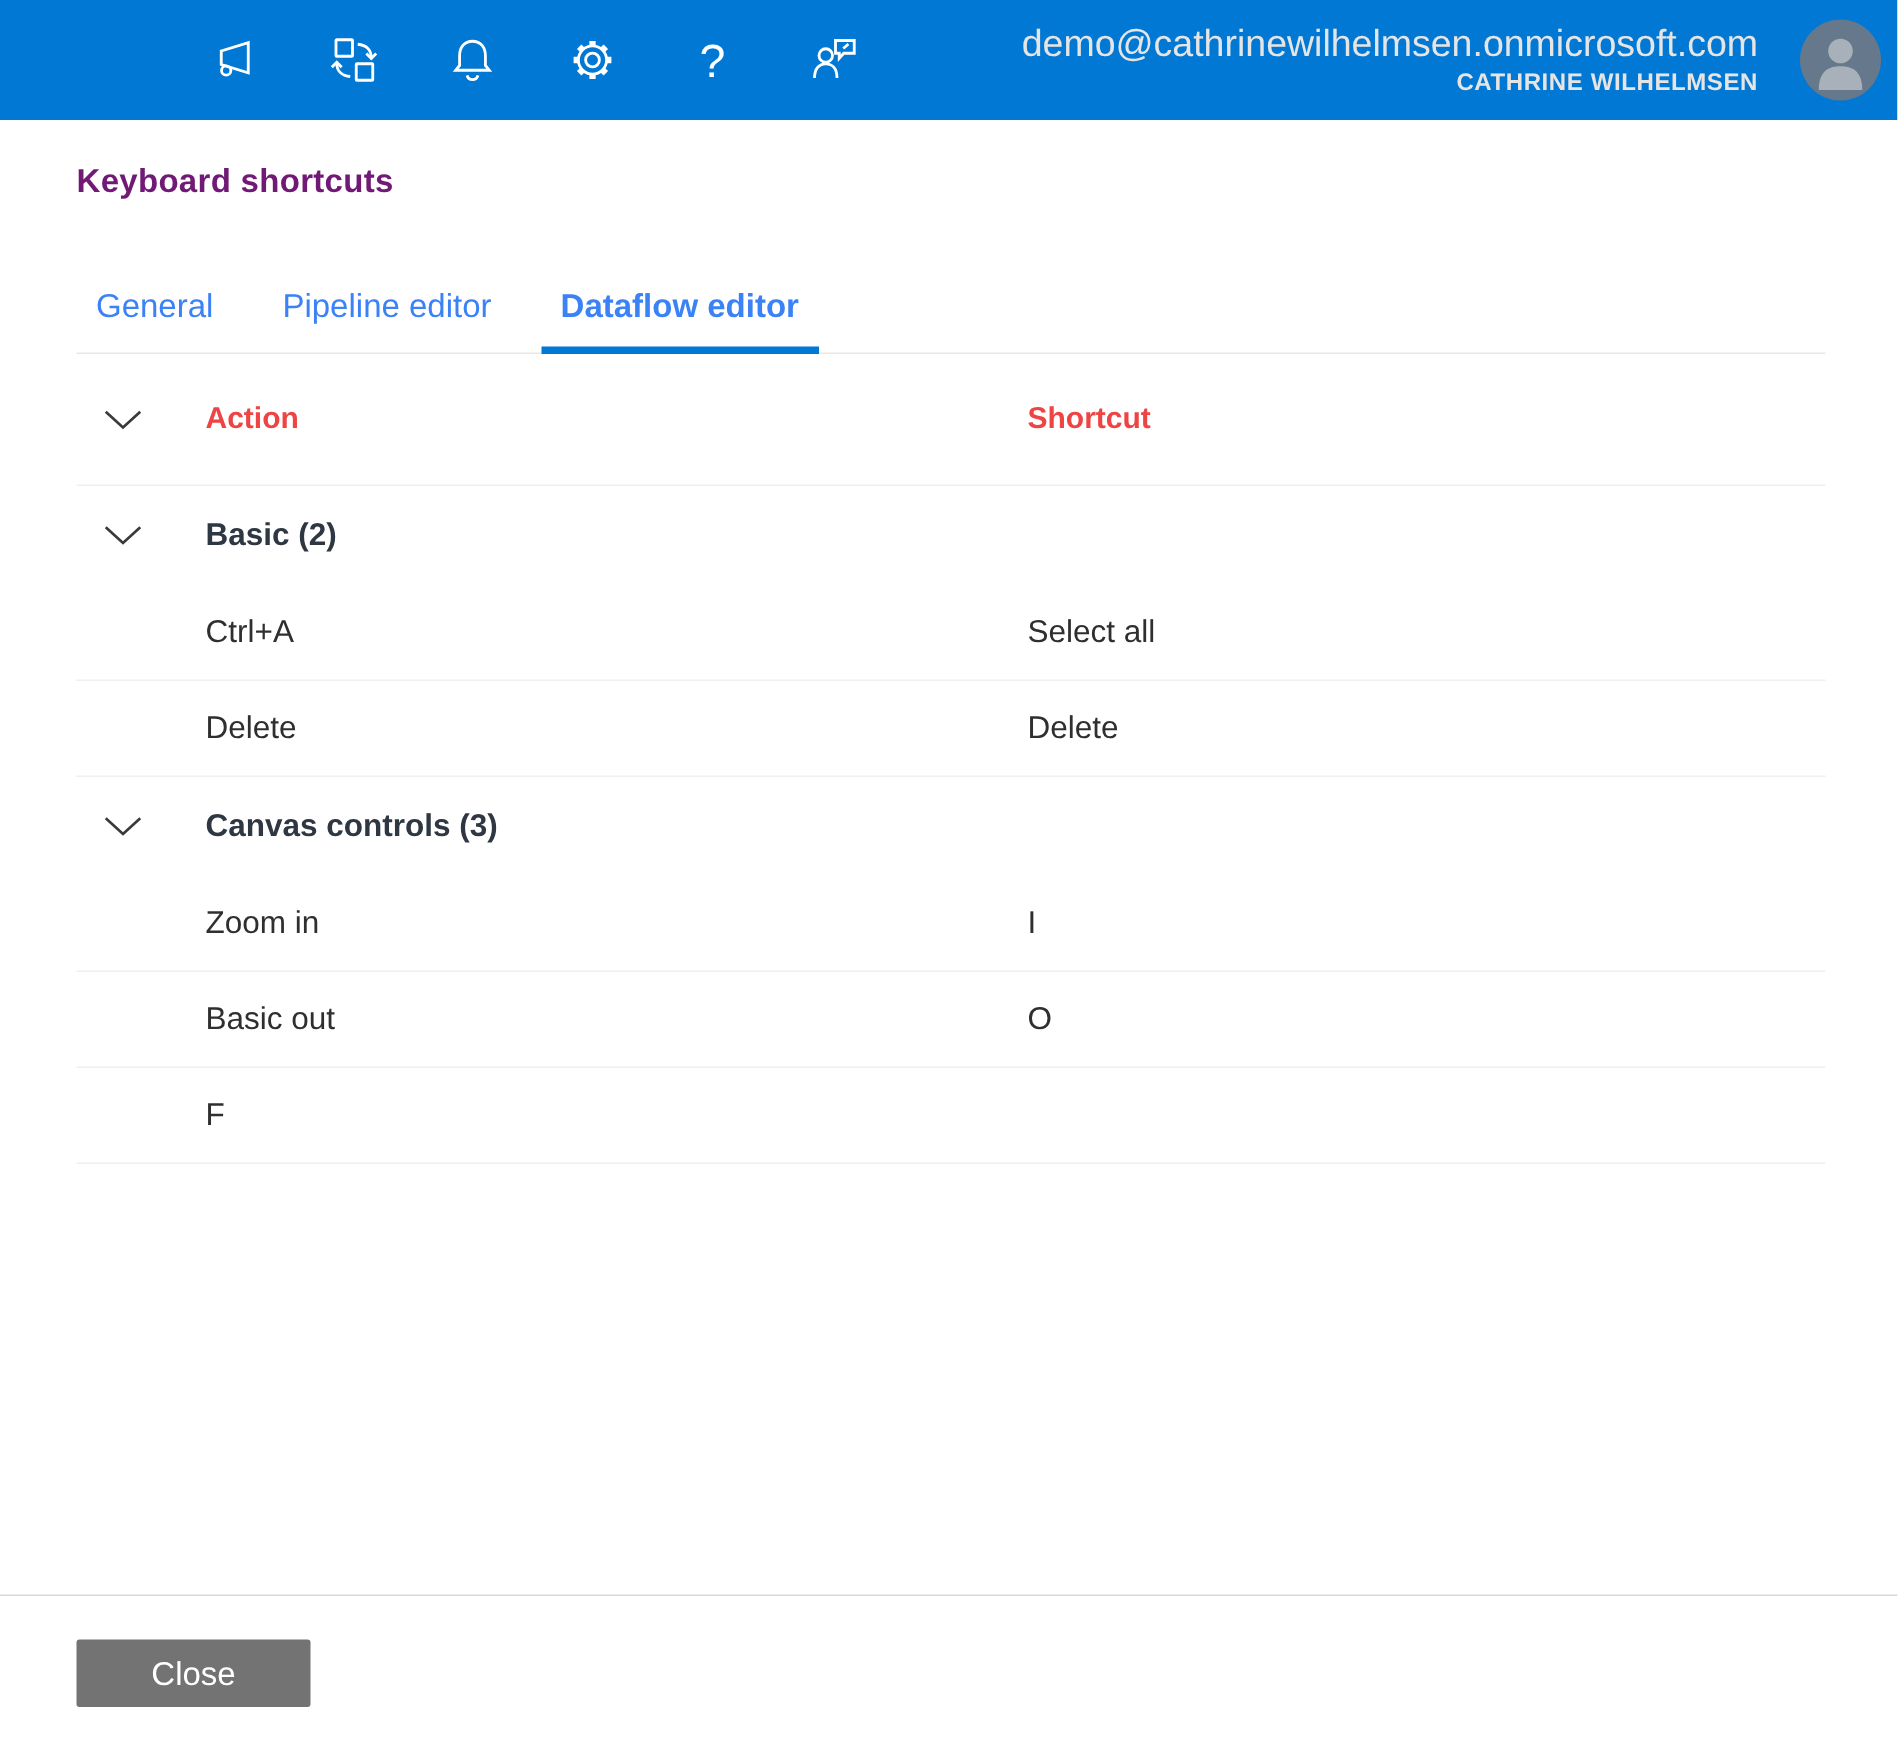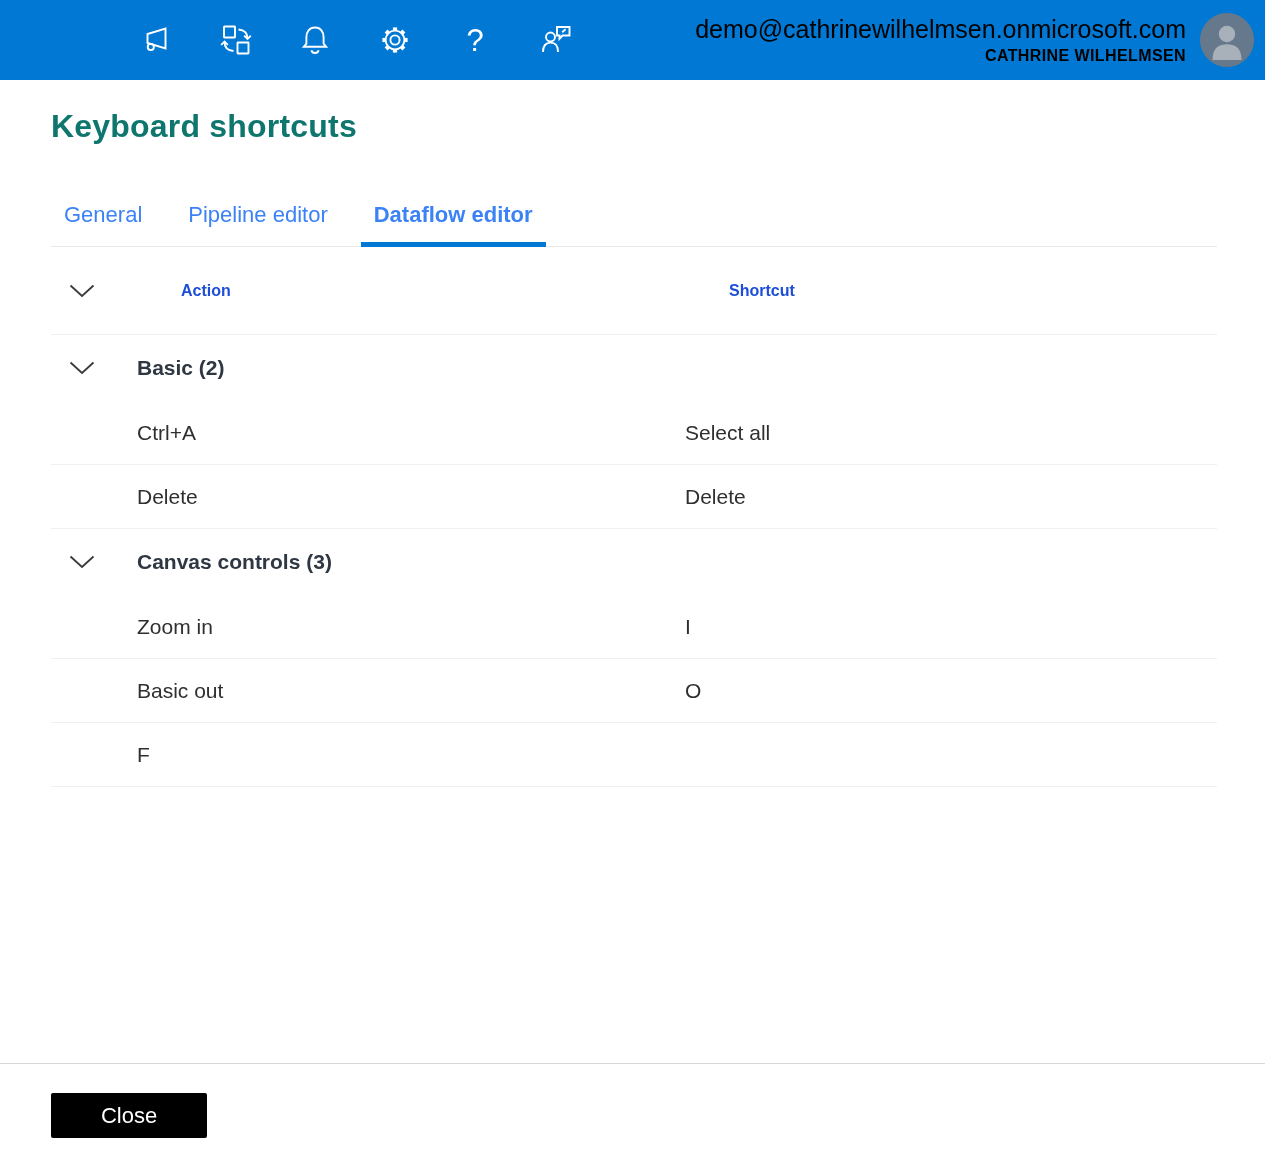--- a/index.html
+++ b/index.html
@@ -23,7 +23,7 @@
   }
   .tb-btn svg { display:block; }
   .help-glyph { font-size:31px; font-weight:400; color:#fff; line-height:1; }
-  .user-block { margin-left:auto; text-align:right; color:#000000; margin-right:14px; }
+  .user-block { margin-left:auto; text-align:right; color:#e5e5e5; margin-right:28px; }
   .user-email { font-size:25px; line-height:31px; font-weight:400; }
   .user-name  { font-size:16px; line-height:21px; font-weight:700; letter-spacing:.4px; }
   .avatar {

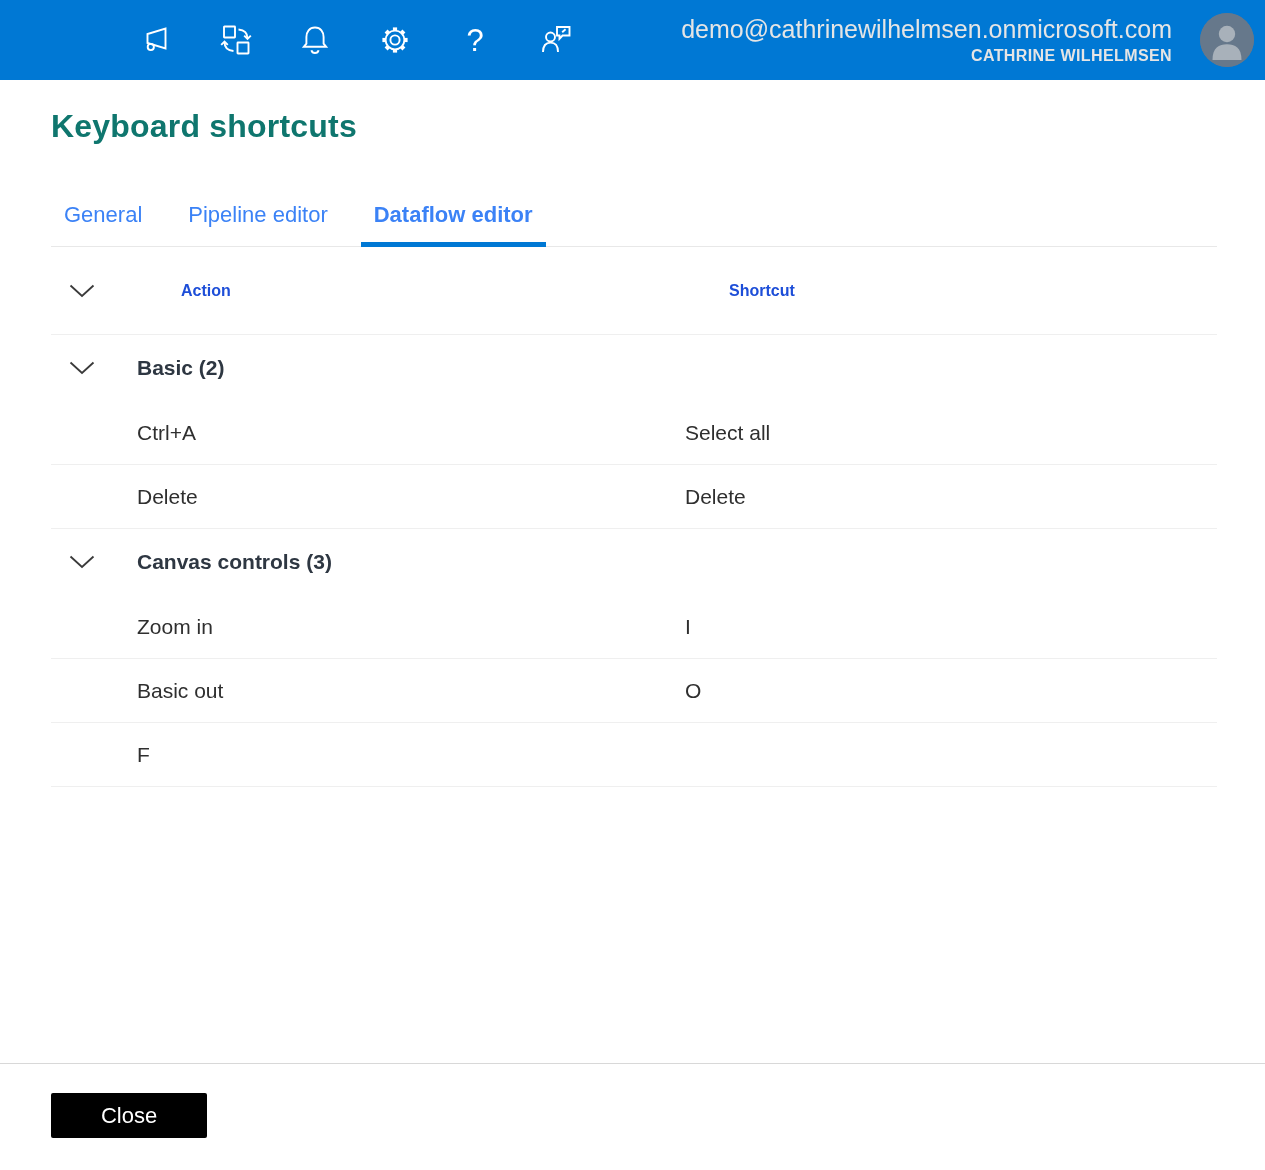--- a/index.html
+++ b/index.html
@@ -33,7 +33,7 @@
 
   
   .main { flex:1 1 auto; padding:0 48px 0 51px; overflow:hidden; }
-  .page-title { font-size:32px; font-weight:700; color:#0f766e; margin-top:28px; letter-spacing:.2px; }
+  .page-title { font-size:22px; font-weight:700; color:#701a75; margin-top:28px; letter-spacing:.2px; }
 
   .tabs { display:flex; gap:20px; margin-top:57px; border-bottom:1px solid #e8e8e8; }
   .tab {

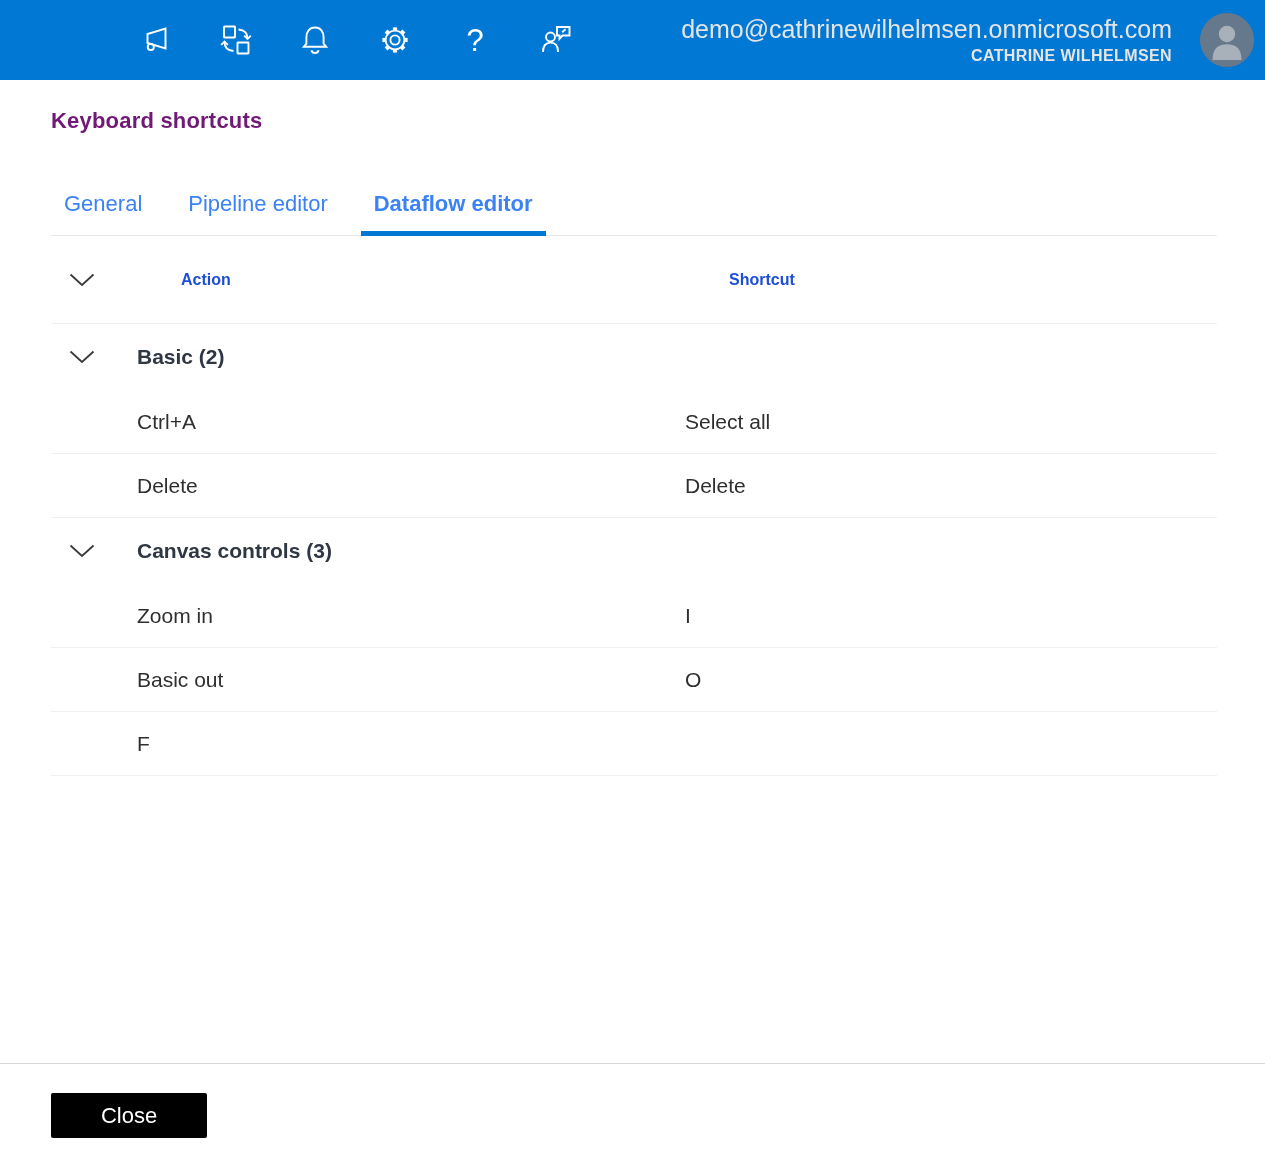--- a/index.html
+++ b/index.html
@@ -54,7 +54,7 @@
     font-size:21px;
   }
   .row.head { min-height:88px; }
-  .row.head .cell { font-weight:700; font-size:16px; color:#1d4ed8;margin-left:44px; }
+  .row.head .cell { font-weight:700; font-size:20px; color:#ef4444; }
   .row.group { border-bottom:none; min-height:66px; }
   .row.group .cell { font-weight:700; color:#2e3742; }
   .chev-cell { padding-left:14px; display:flex; align-items:center; }

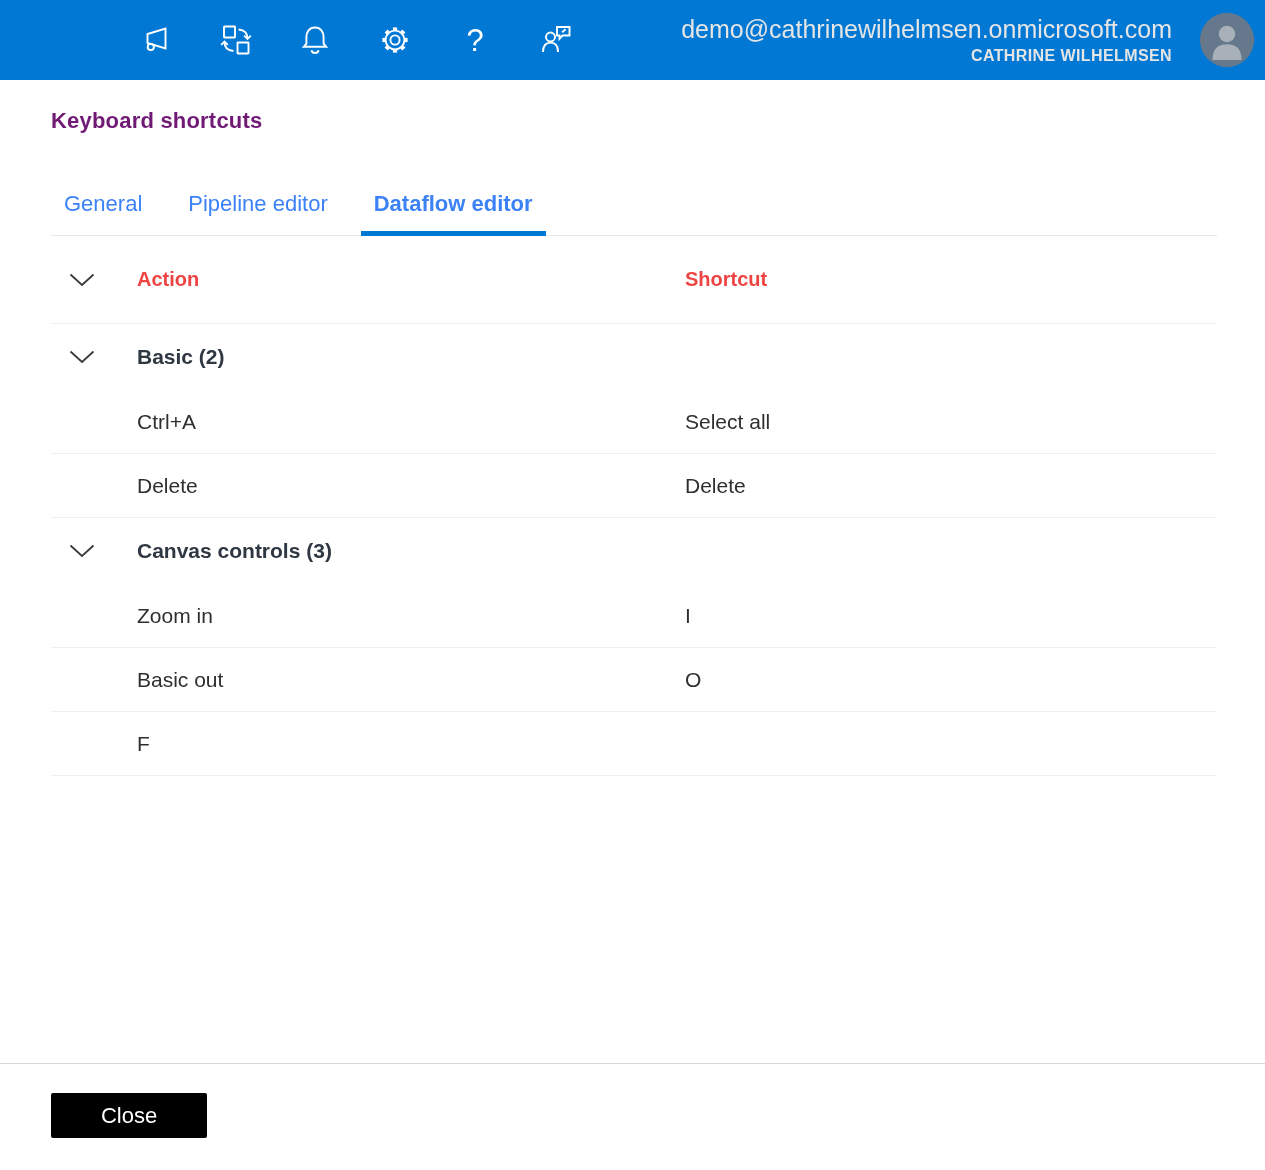--- a/index.html
+++ b/index.html
@@ -67,7 +67,7 @@
     padding:29px 0 0 51px;
   }
   .close-btn {
-    width:156px; height:45px; background:#000000; color:#ffffff;
+    width:156px; height:45px; background:#737373; color:#ffffff;
     font-size:22px; font-family:inherit; border:none; border-radius:2px; cursor:pointer;
   }
 </style>

